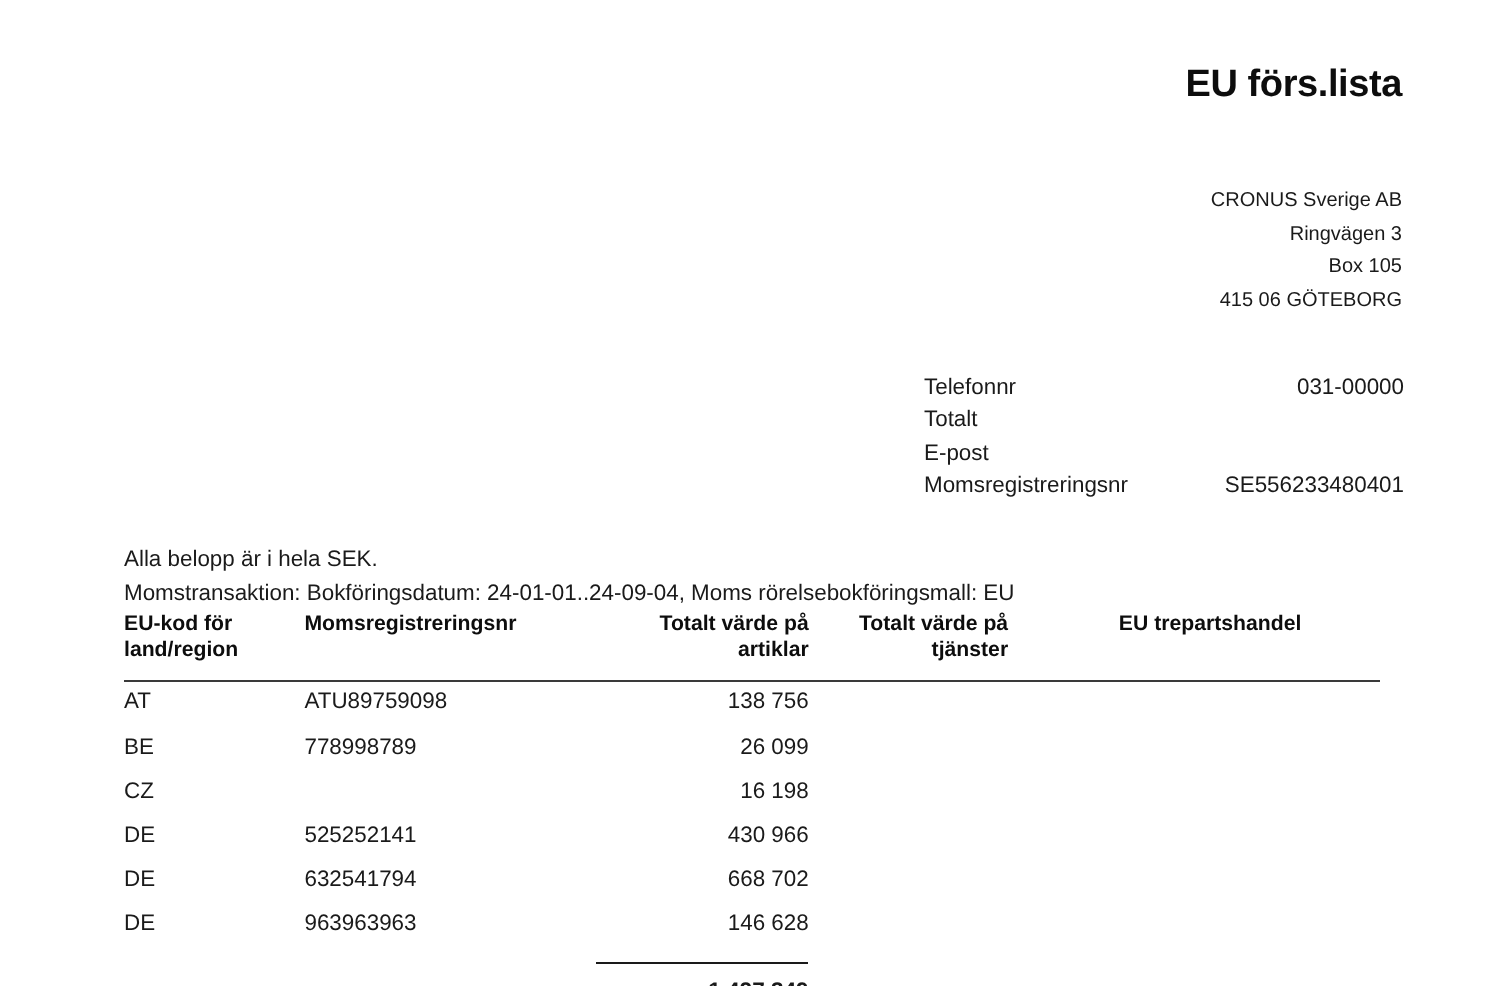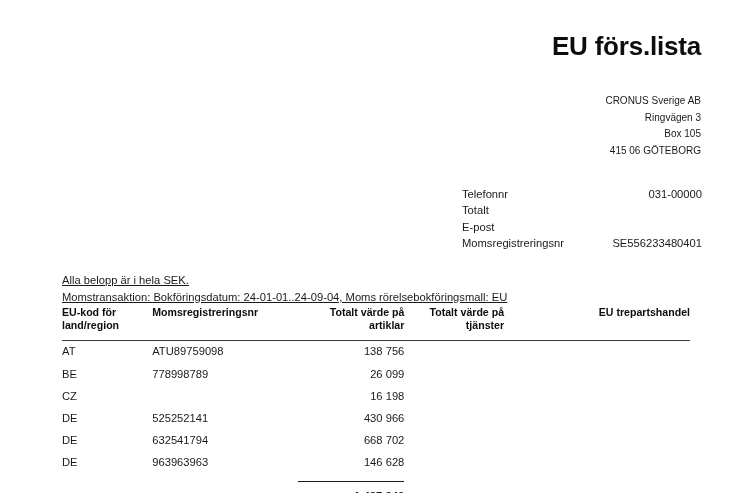--- a/index.html
+++ b/index.html
@@ -31,7 +31,7 @@
     text-align: right;
   }
   .doc-title {
-    font-size: 26px;
+    font-size: 19px;
     font-weight: bold;
     letter-spacing: -0.2px;
     line-height: 1.15;

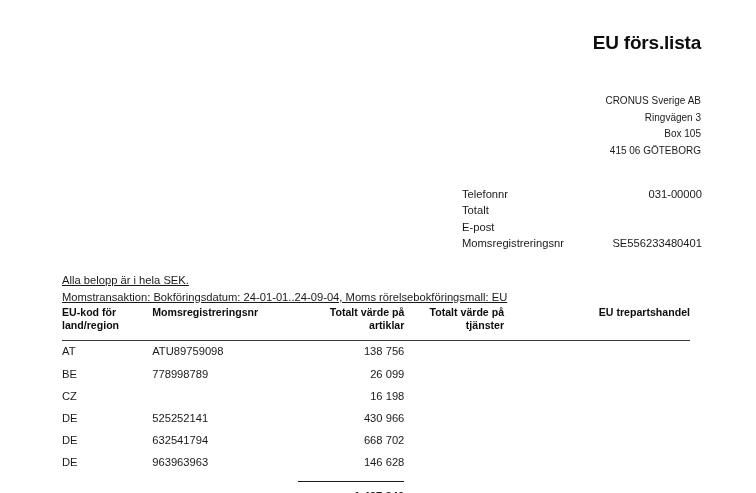--- a/index.html
+++ b/index.html
@@ -89,7 +89,7 @@
     font-size: 11.2px;
     line-height: 16.5px;
   }
-  .note-line { white-space: nowrap; text-decoration: underline; }
+  .note-line { white-space: nowrap; }
 
   
   .report-table {

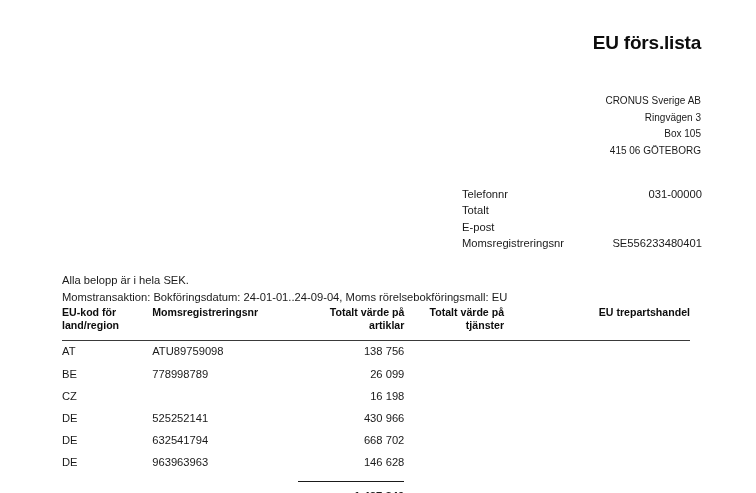--- a/index.html
+++ b/index.html
@@ -119,7 +119,7 @@
   .col-vatno    { width: 148px; text-align: left; }
   .col-items    { width: 110px; text-align: right; }
   .col-services { width: 103px; text-align: right; }
-  .col-tri      { width: 175px; text-align: right; padding-left: 16px !important; }
+  .col-tri      { width: 175px; text-align: center; padding-left: 16px !important; }
 
   th.col-items, th.col-services { padding-right: 0; }
   th.col-tri { padding-left: 16px; }

